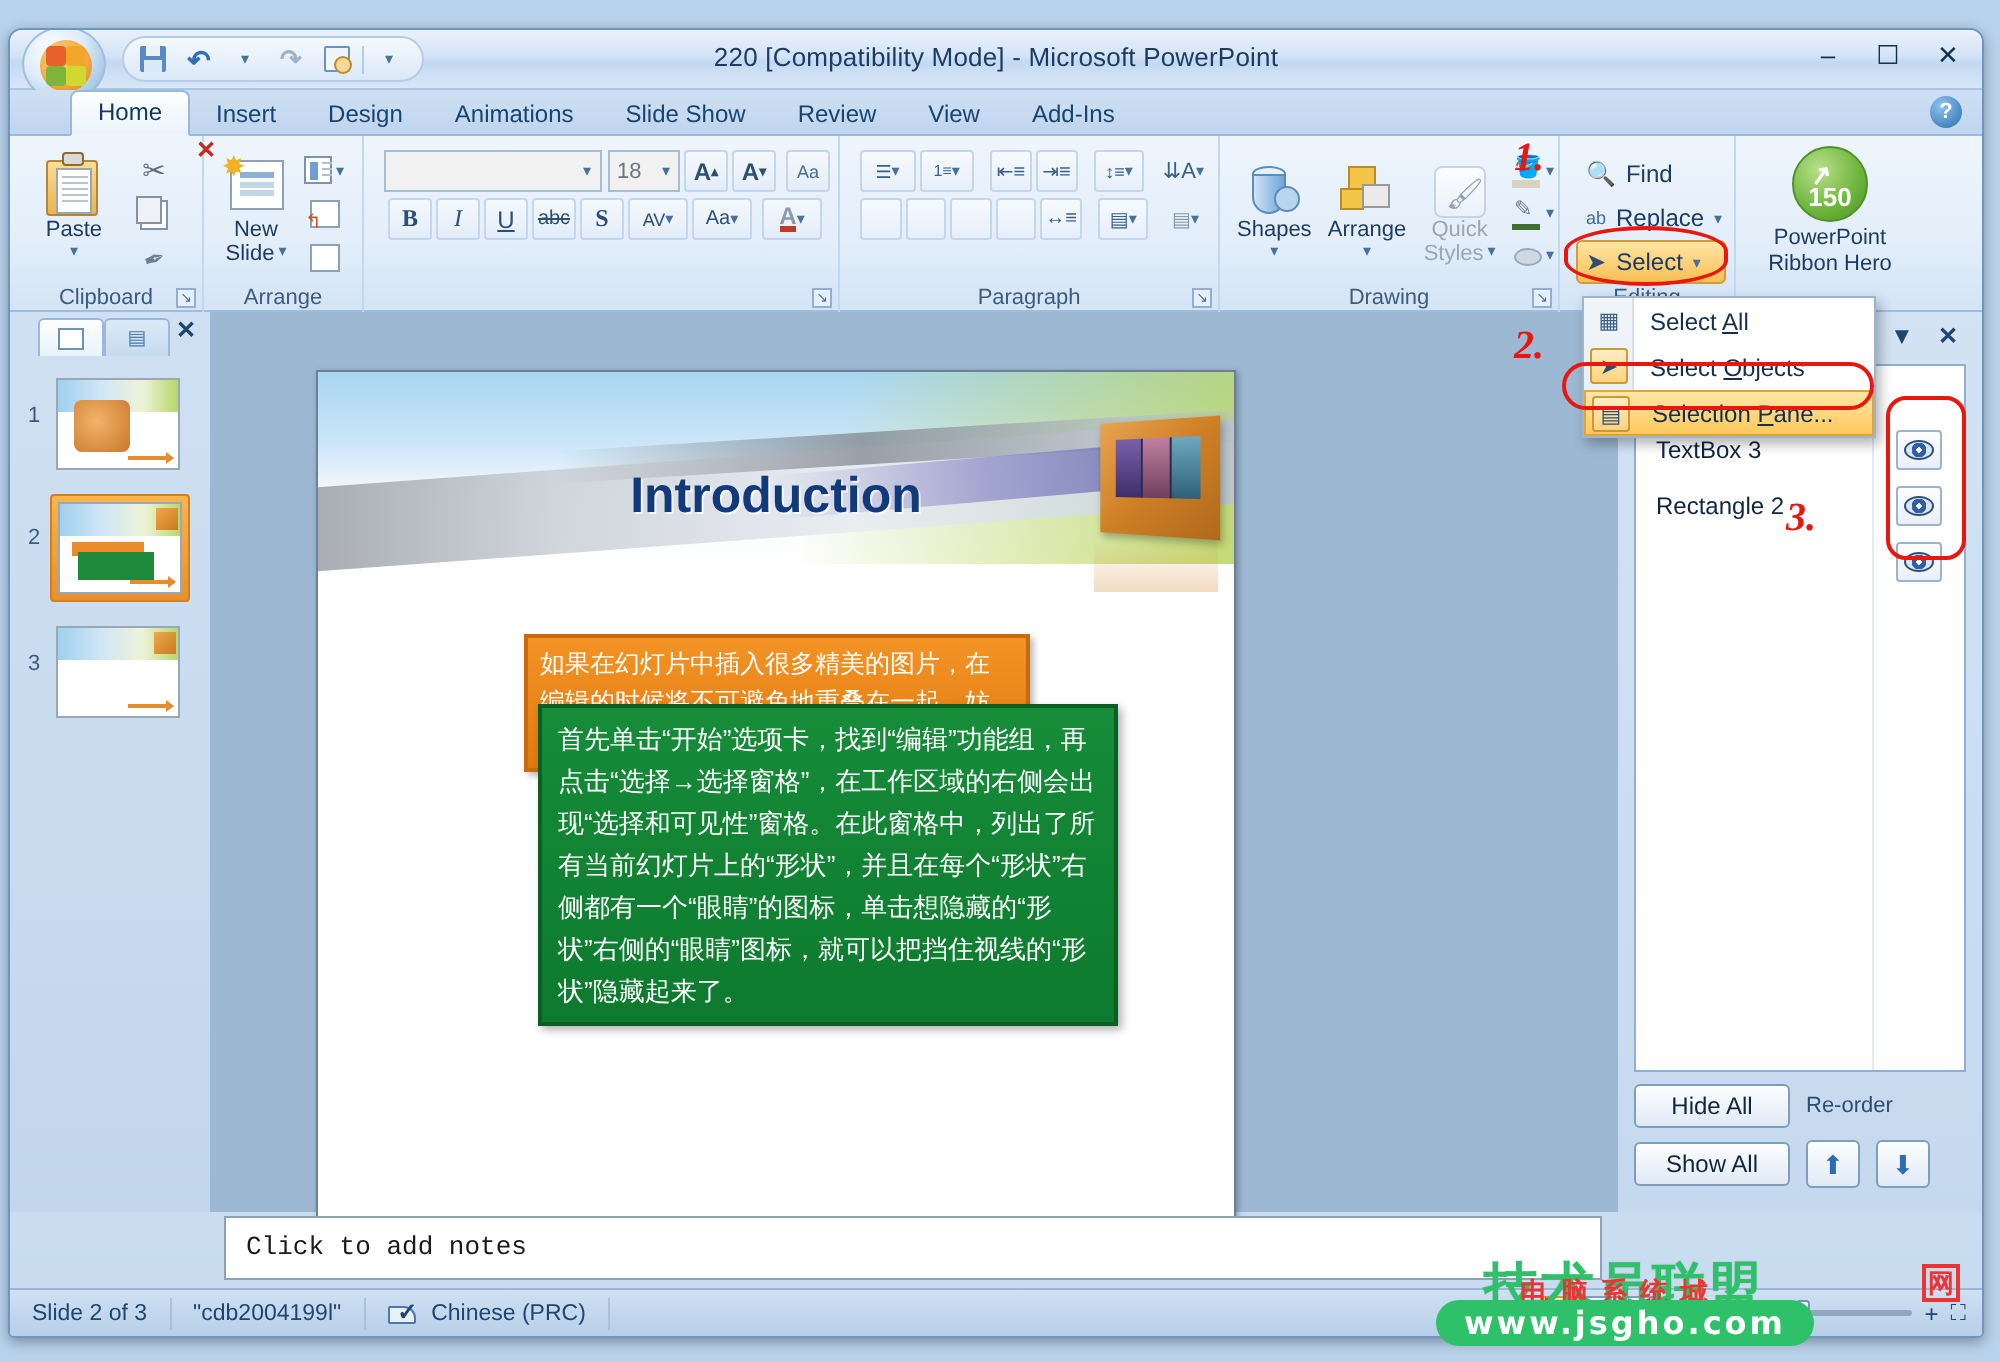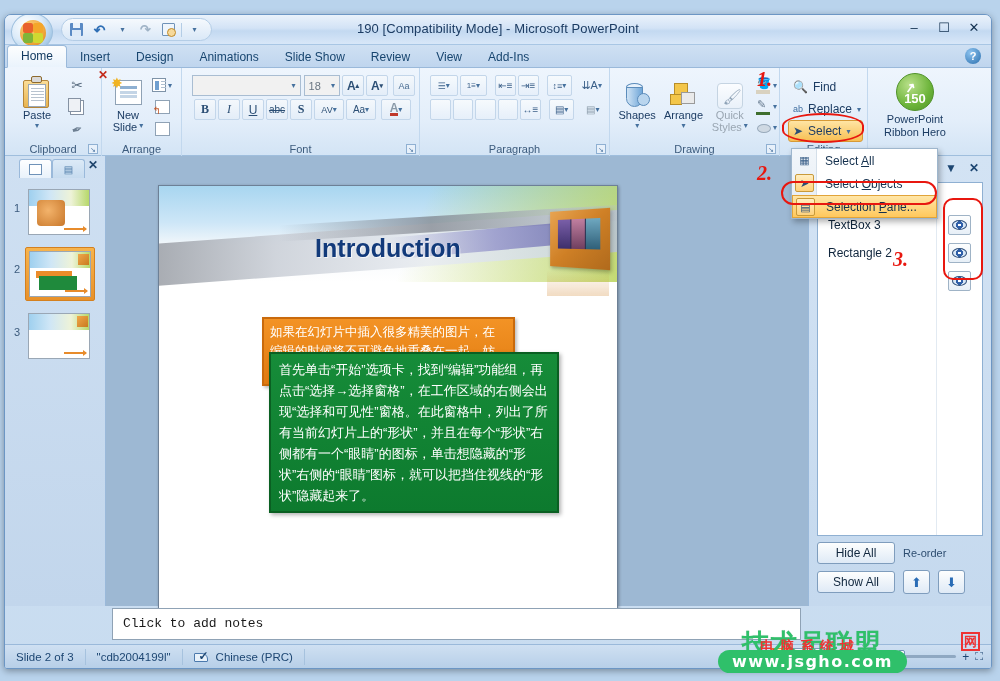--- a/index.html
+++ b/index.html
@@ -440,7 +440,7 @@
       <div class="qat-sep"></div>
       <div class="qat-btn chev">▾</div>
     </div>
-    <div class="win-title">190 [Compatibility Mode] - Microsoft PowerPoint</div>
+    <div class="win-title">220 [Compatibility Mode] - Microsoft PowerPoint</div>
     <div class="win-btns">
       <div class="win-btn">–</div>
       <div class="win-btn">☐</div>

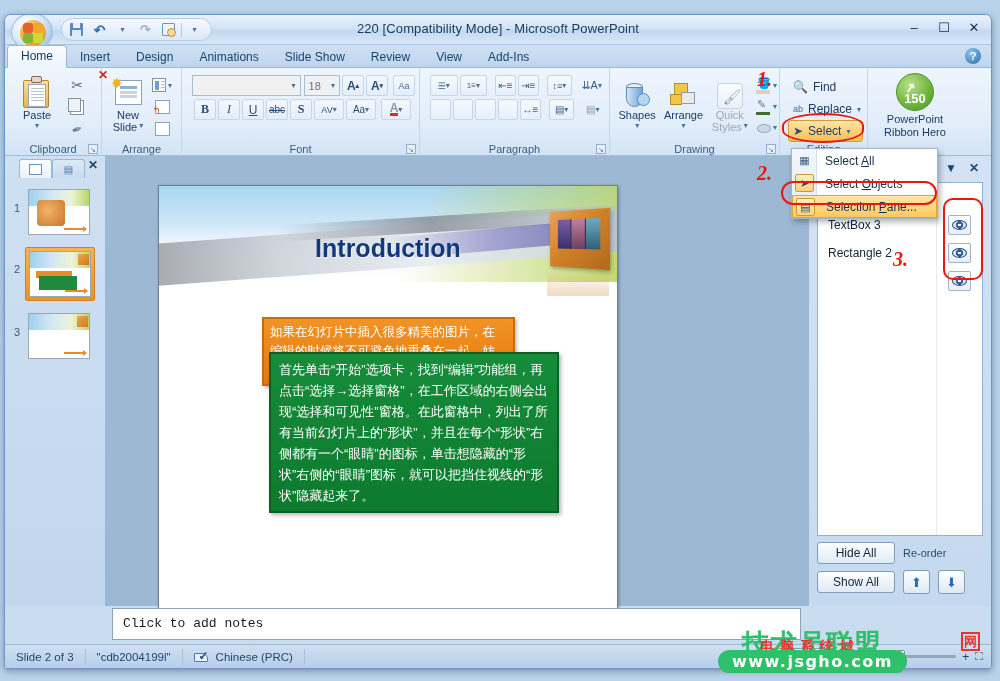--- a/index.html
+++ b/index.html
@@ -72,7 +72,7 @@
 
   
   .tabstrip {
-    height: 23px; position: relative; padding-left: 2px;
+    height: 23px; position: relative; padding-left: 30px;
     display: flex; align-items: flex-end;
     background: linear-gradient(#cfe0f3, #bfd5ee);
     border-bottom: 1px solid #9ab9da;

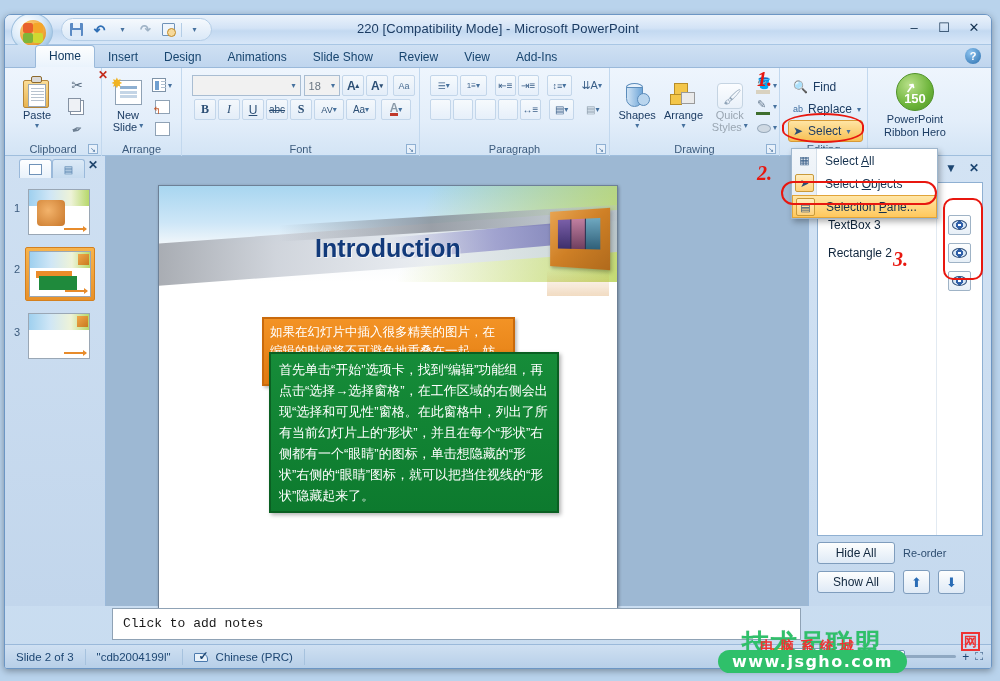--- a/index.html
+++ b/index.html
@@ -563,7 +563,6 @@
           </div>
         </div>
       </div>
-      <div class="rgroup-label">Font</div>
       <div class="rgroup-launcher">↘</div>
     </div>
 

